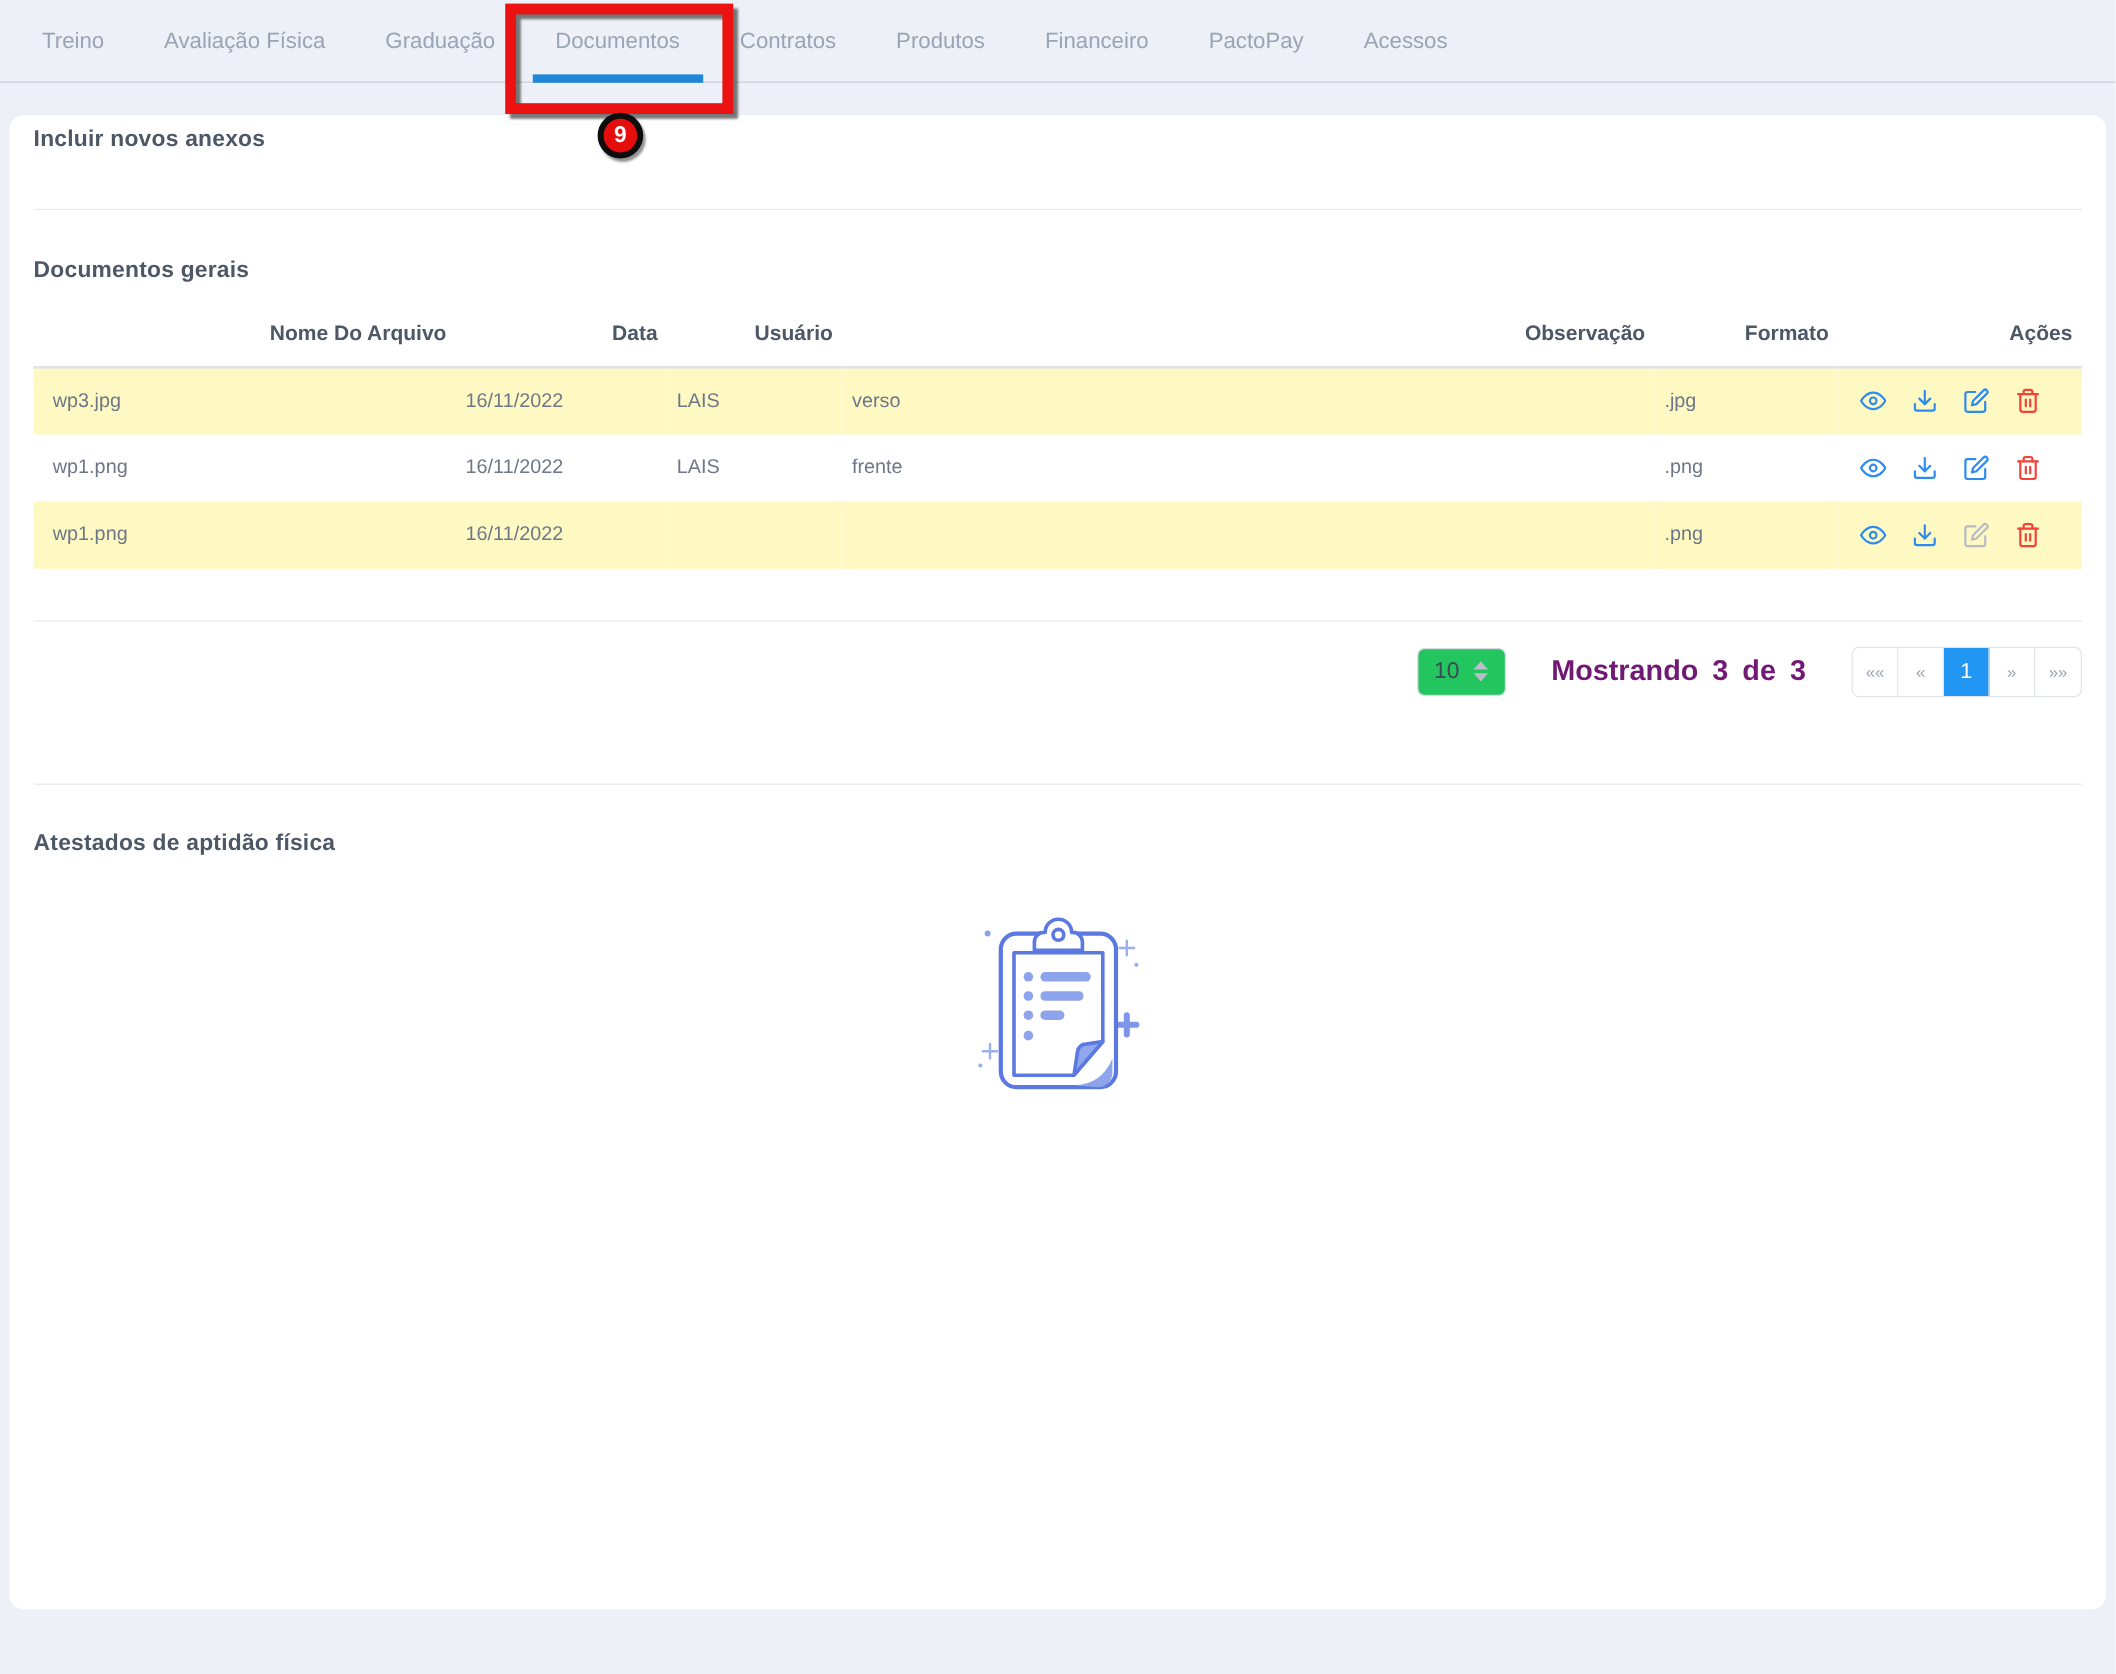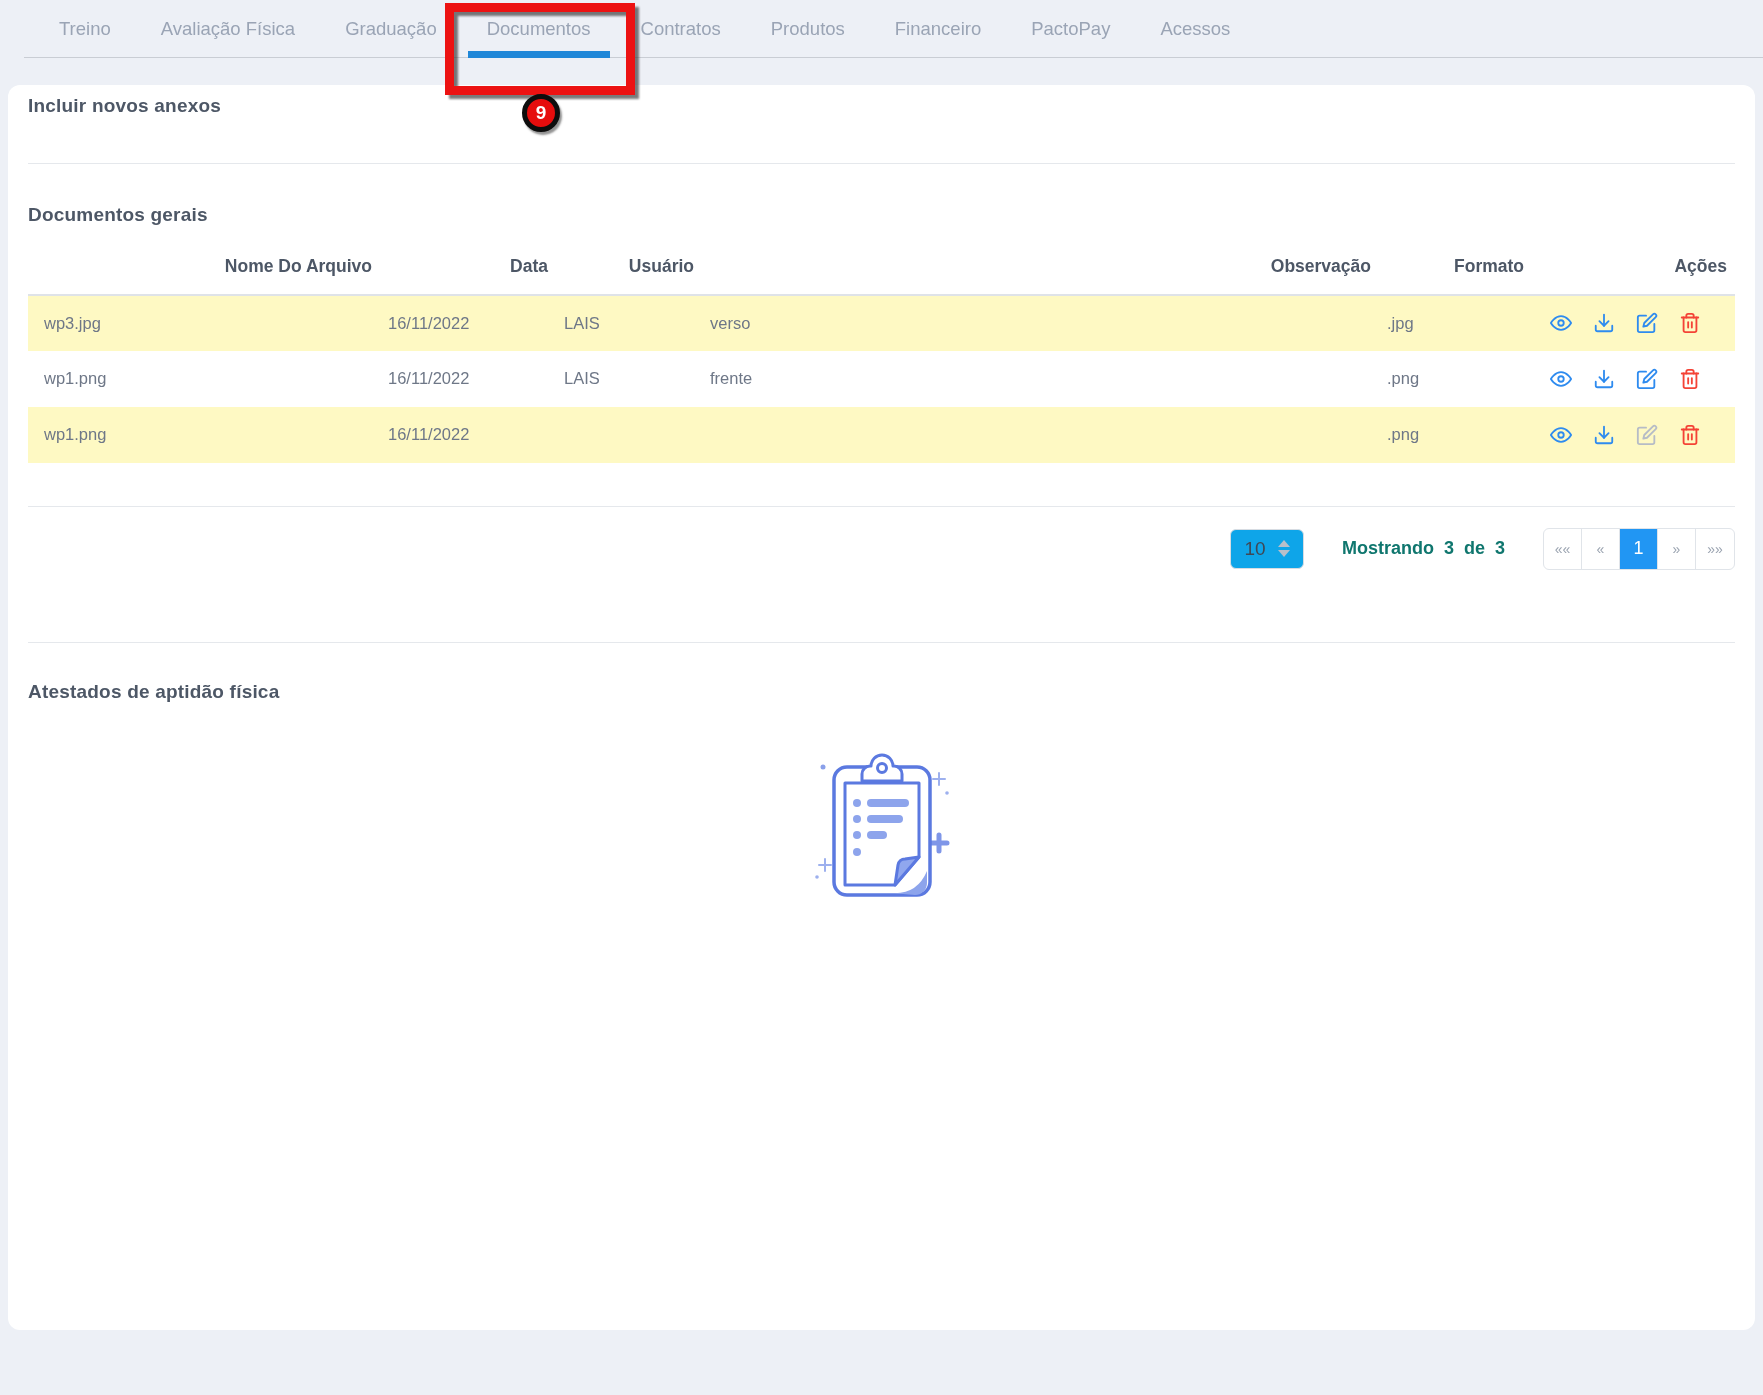--- a/index.html
+++ b/index.html
@@ -15,12 +15,11 @@
 
   
   .tabbar {
-    height:58px;
+    height:69px;
     border-bottom:1px solid #c9cdd4;
     display:flex; align-items:center;
     padding-left:16px;
     position:relative;
-    margin-left:24px;
   }
   .tab {
     padding:0 19px; margin-right:12px;

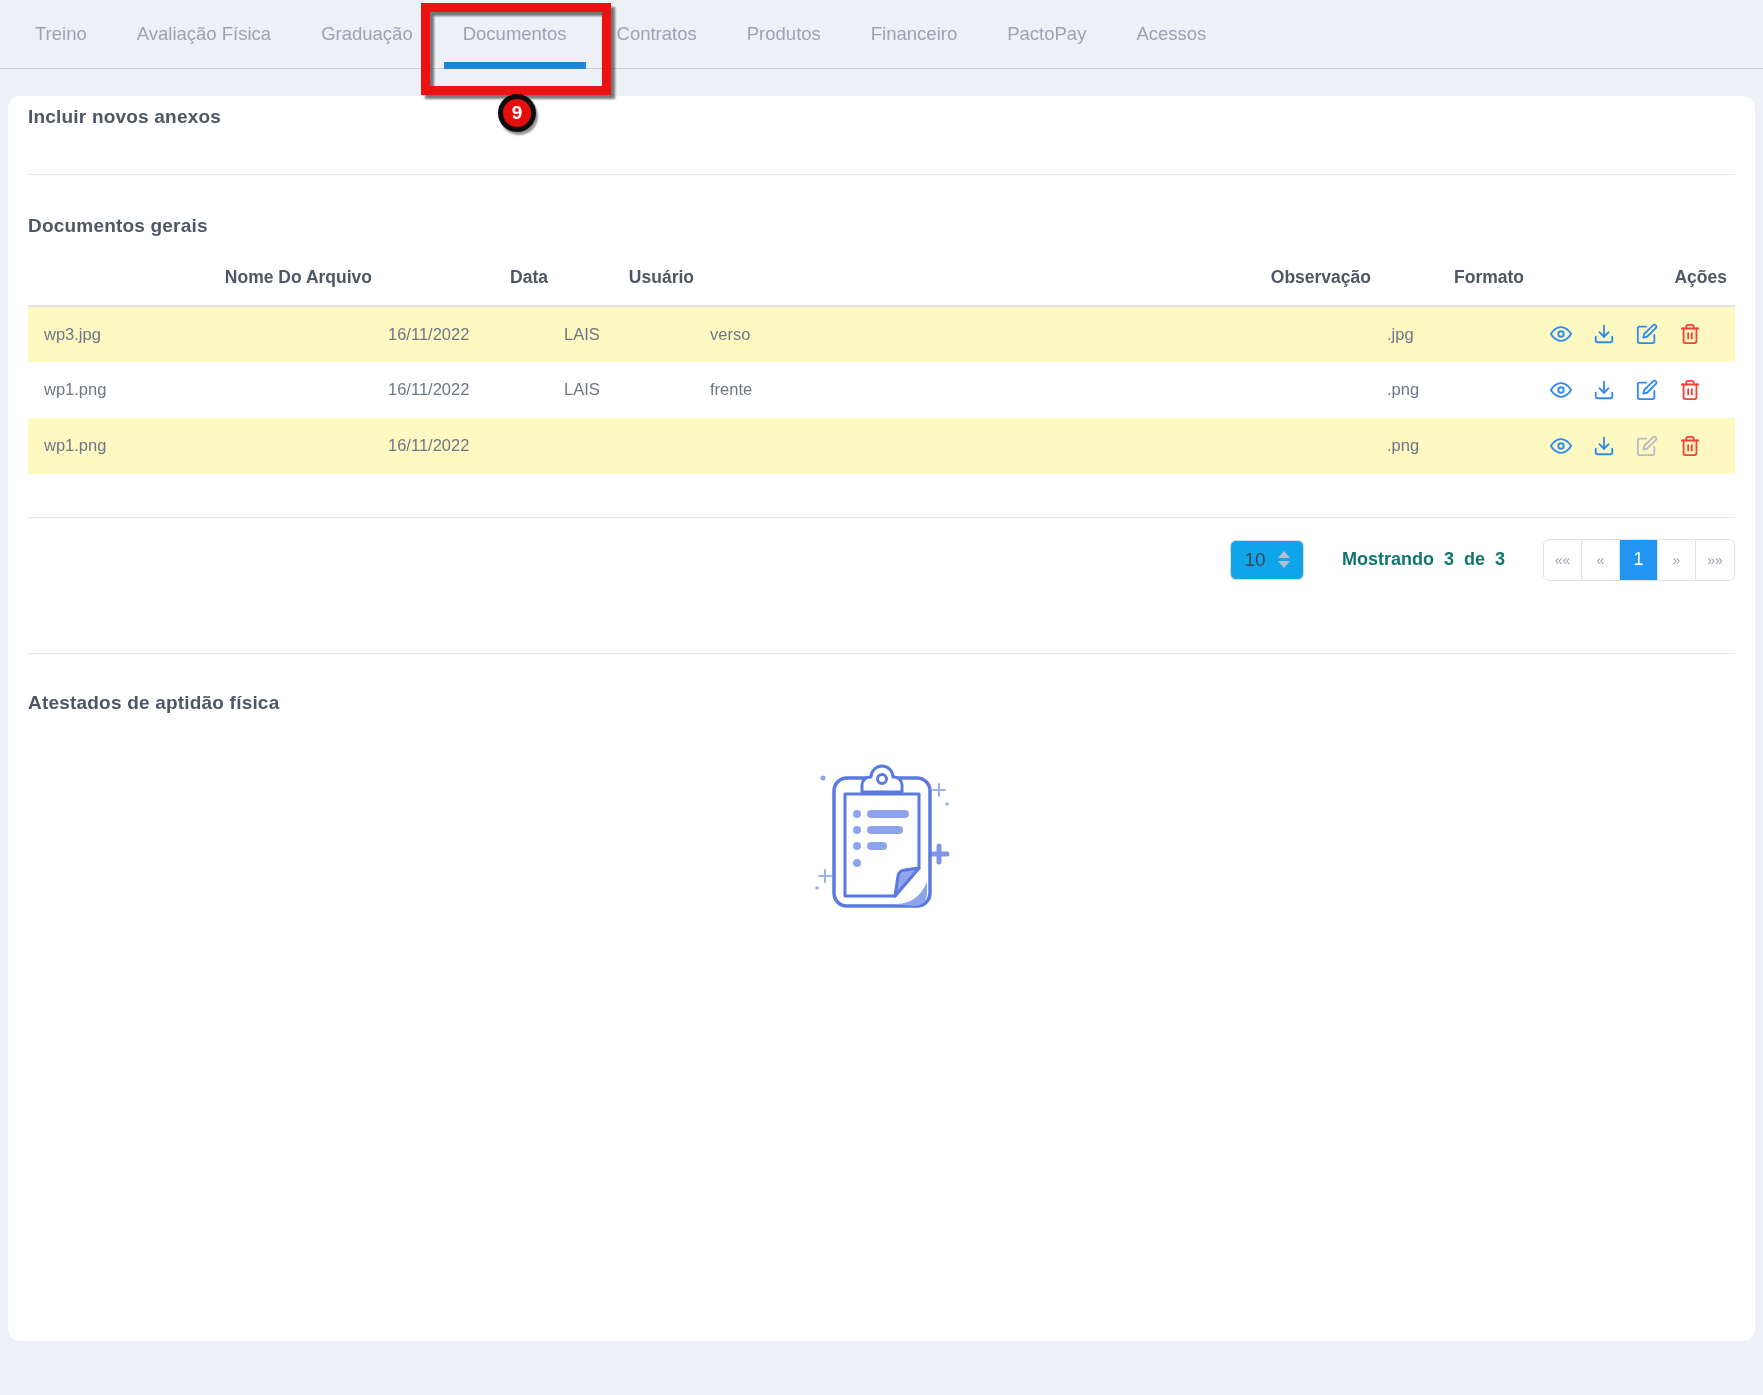--- a/index.html
+++ b/index.html
@@ -114,7 +114,7 @@
   }
   .page-size {
     width:74px; height:40px;
-    border:1px solid #d7dce2; border-radius:6px; background:#0ea5e9;
+    border:1px solid #d7dce2; border-radius:6px; background:#22c55e;
     display:flex; align-items:center; justify-content:center; gap:12px;
     font-size:19px; color:#3f4856; cursor:pointer;
   }

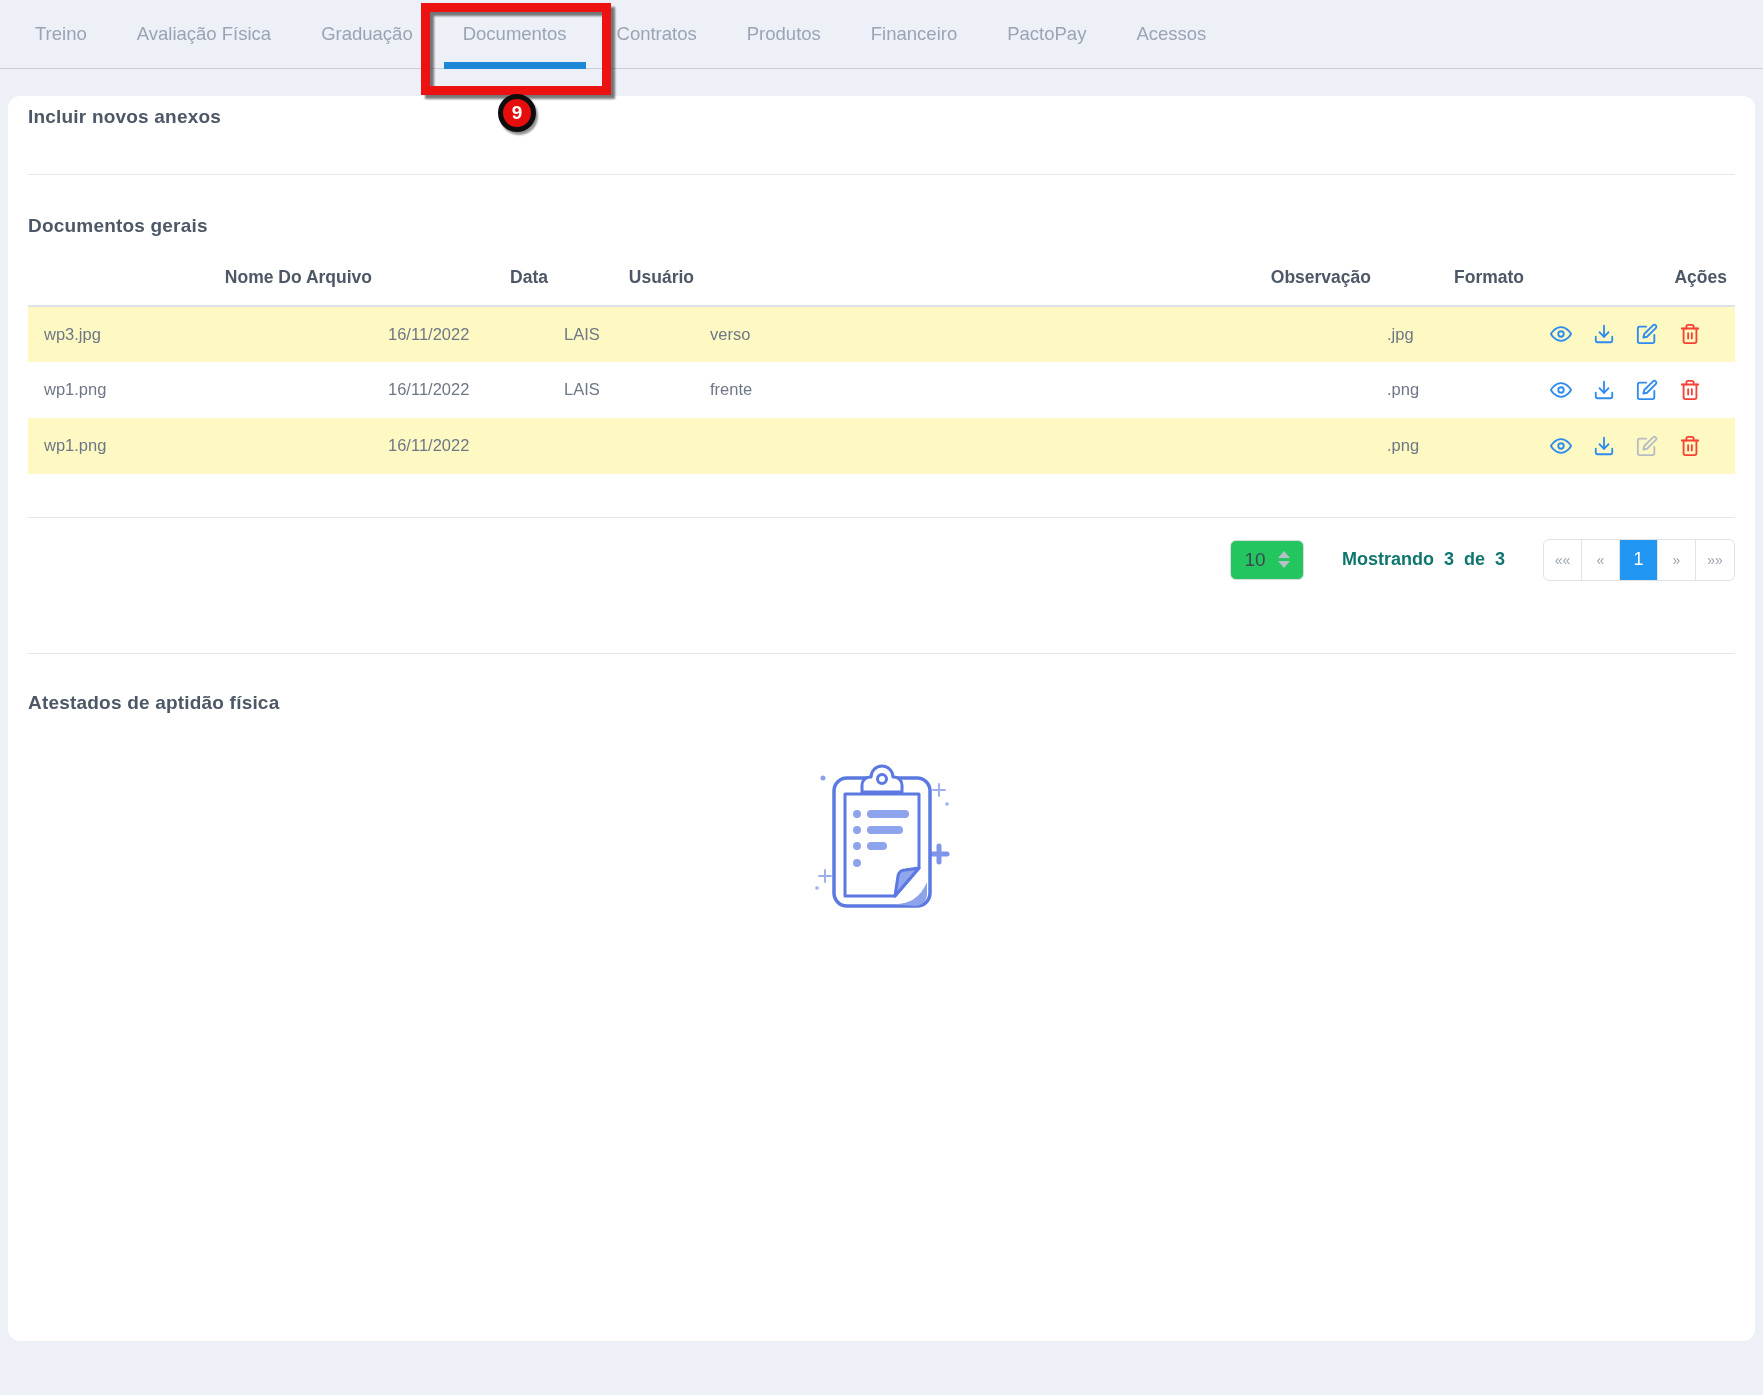--- a/index.html
+++ b/index.html
@@ -121,7 +121,7 @@
   .stepper { display:flex; flex-direction:column; gap:3px; }
   .tri-up   { width:0;height:0;border-left:6px solid transparent;border-right:6px solid transparent;border-bottom:7px solid #b8bfca; }
   .tri-down { width:0;height:0;border-left:6px solid transparent;border-right:6px solid transparent;border-top:7px solid #b8bfca; }
-  .showing { font-size:18px; font-weight:bold; color:#0f766e; word-spacing:5px; }
+  .showing { font-size:24px; font-weight:bold; color:#701a75; word-spacing:5px; }
   .pager {
     display:flex; border:1px solid #e0e4e9; border-radius:6px;
     overflow:hidden; background:#fff;

